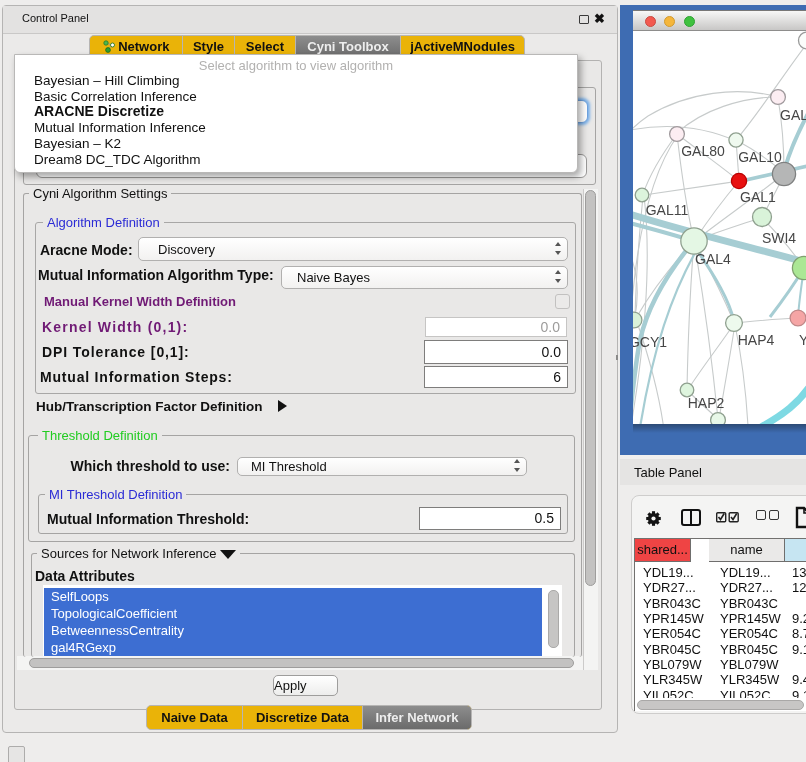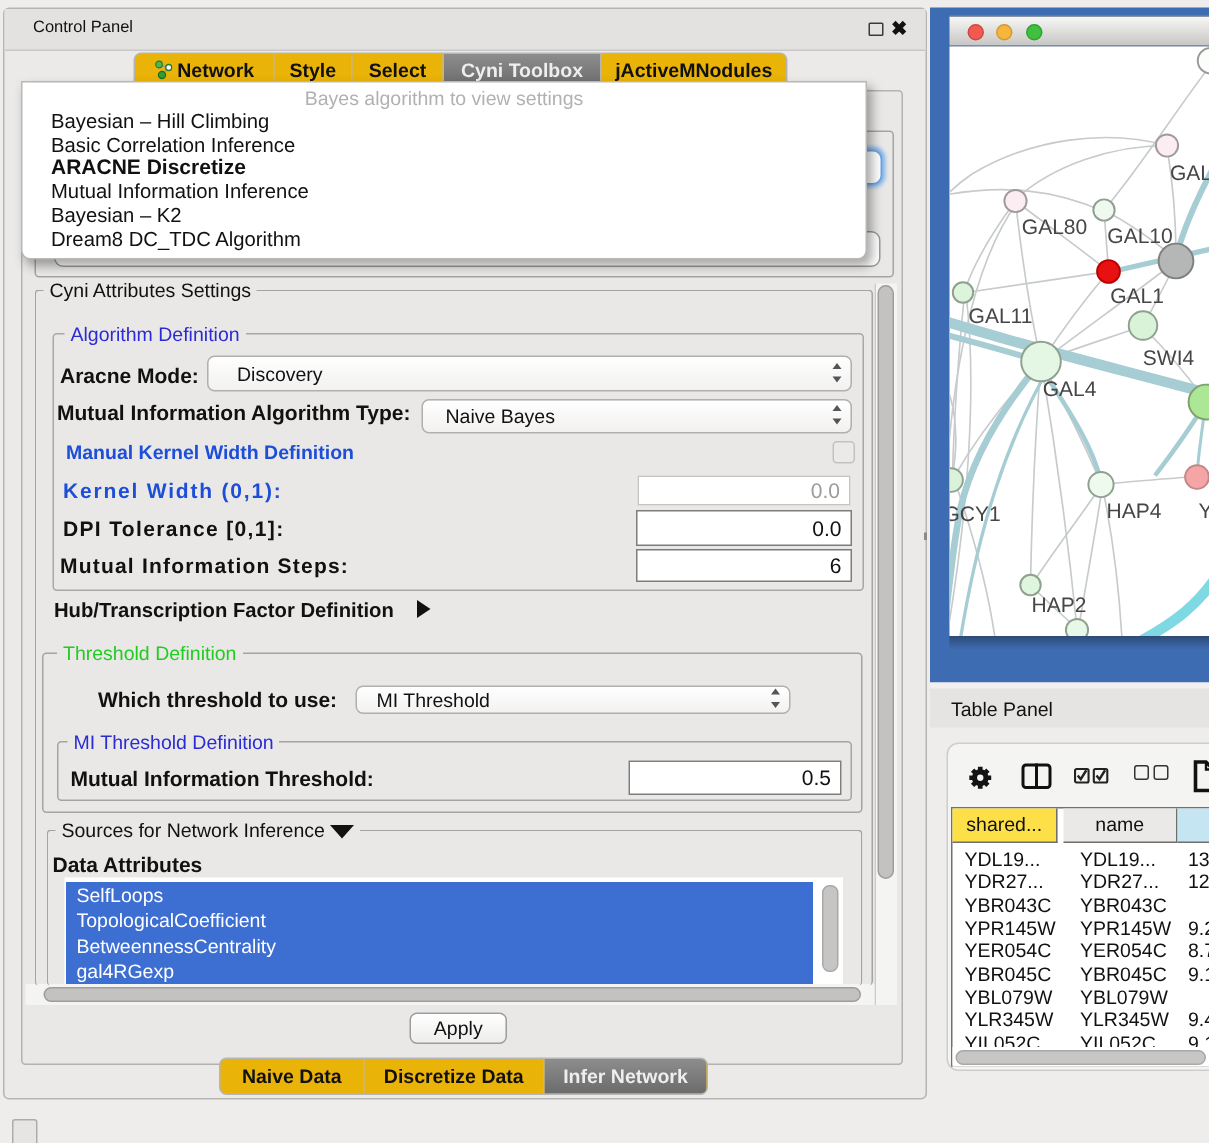--- a/index.html
+++ b/index.html
@@ -116,7 +116,7 @@
 <div class="abs" style="left:8px;top:746px;width:17px;height:20px;background:#e6e5e4;border:1px solid #adacab;border-radius:2px;box-sizing:border-box"></div>
 
 <div class="abs" style="left:14px;top:54px;width:564px;height:119px;background:#fff;border:1px solid #b9b8b7;border-radius:0 0 6px 6px;box-shadow:3px 4px 7px rgba(0,0,0,0.35);box-sizing:border-box">
-  <div style="text-align:center;color:#b2b1b0;font-size:13px;line-height:16px;margin-top:3px">Bayes algorithm to view settings</div>
+  <div style="text-align:center;color:#b2b1b0;font-size:13px;line-height:16px;margin-top:3px">Select algorithm to view algorithm</div>
   <div style="font-size:13.5px;line-height:15.7px;padding-left:19px;margin-top:-1px">Bayesian – Hill Climbing<br>Basic Correlation Inference<br><span class="b">ARACNE Discretize</span><br>Mutual Information Inference<br>Bayesian – K2<br>Dream8 DC_TDC Algorithm</div>
 </div>
 

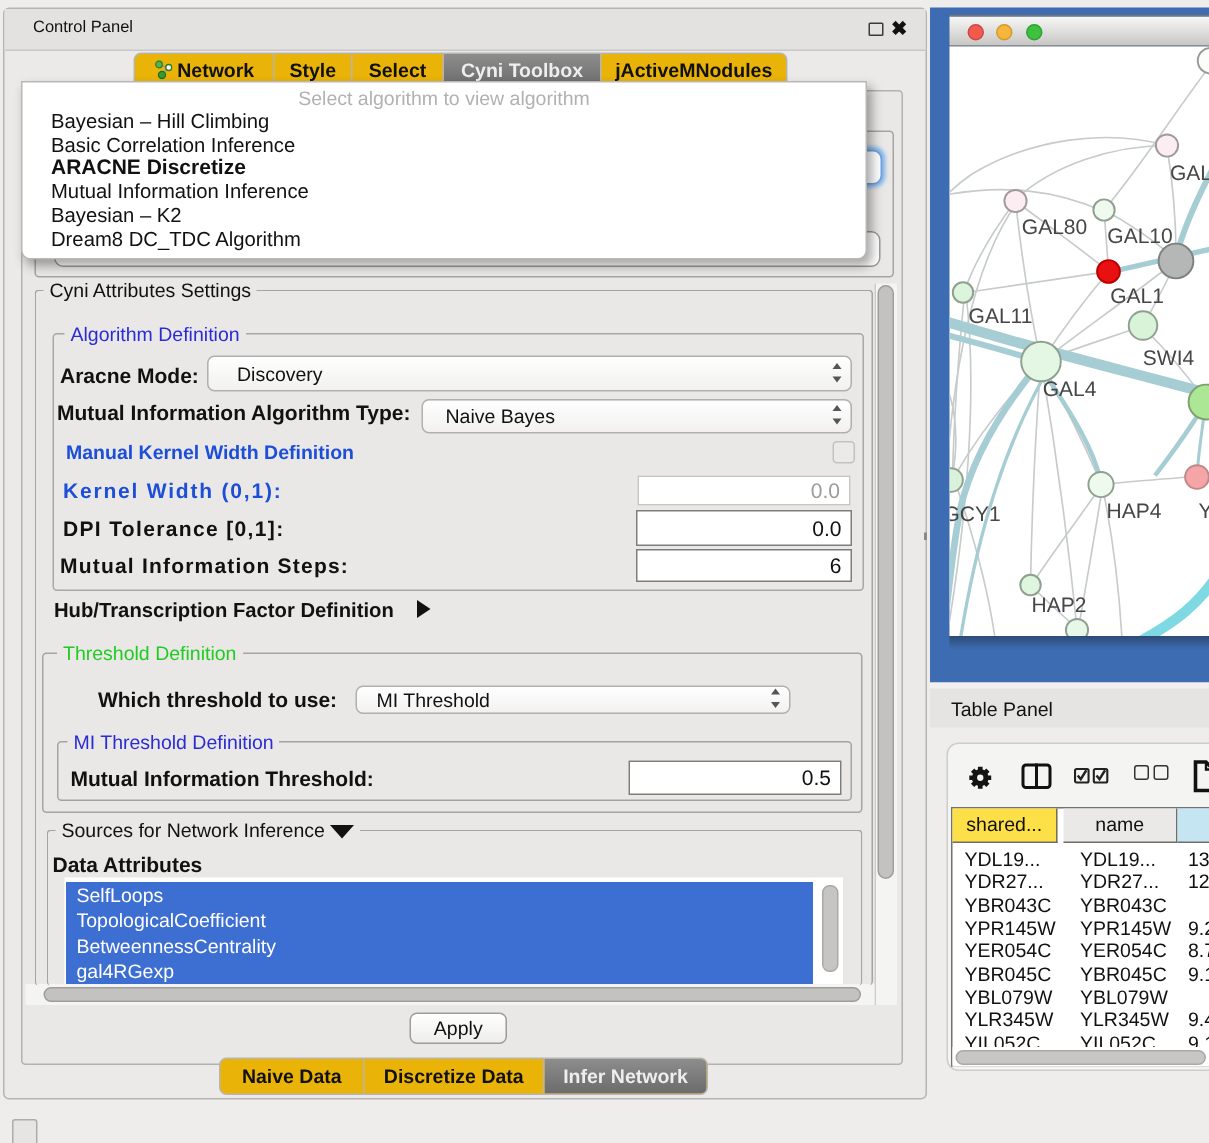--- a/index.html
+++ b/index.html
@@ -56,7 +56,7 @@
 <div class="abs" style="left:29px;top:658px;width:545px;height:10px;background:#c3c2c1;border:1px solid #9e9d9c;border-radius:5px;box-sizing:border-box"></div>
 
 <div class="group" style="left:23px;top:193px;width:557px;height:463px;border-bottom:none"></div>
-<div class="gtitle" style="left:29px;top:187px">Cyni Attributes Settings</div>
+<div class="gtitle" style="left:29px;top:187px">Cyni Algorithm Settings</div>
 
 <div class="group" style="left:35px;top:222px;width:539px;height:170px;border-color:#a8a7a6"></div>
 <div class="gtitle" style="left:43px;top:216px;color:#2b2bd5">Algorithm Definition</div>

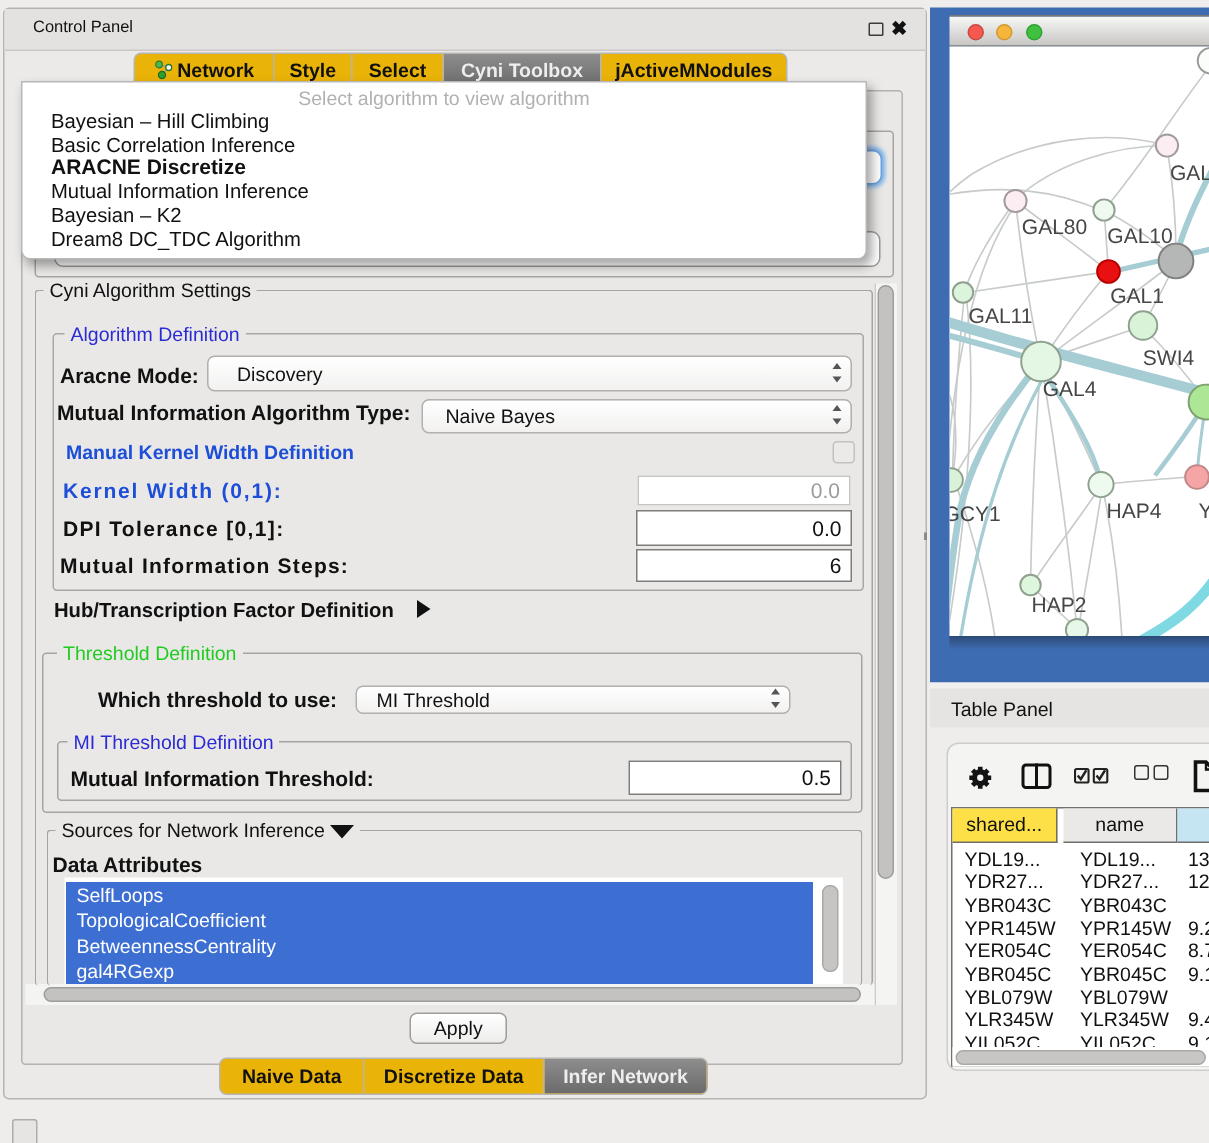--- a/index.html
+++ b/index.html
@@ -7,7 +7,7 @@
   font-family:"Liberation Sans",sans-serif;font-size:13px;color:#111}
 .abs{position:absolute}
 .b{font-weight:bold;font-size:14px}
-.gray{color:#1d4ed8}
+.gray{color:#701a75}
 .group{position:absolute;border:1px solid #a5a4a3;border-radius:3px}
 .gtitle{position:absolute;background:#e9e8e7;padding:0 4px;line-height:13px;font-size:13px}
 .combo{position:absolute;background:linear-gradient(#ffffff,#f2f1f0);border:1px solid #b1b0af;border-radius:5px;

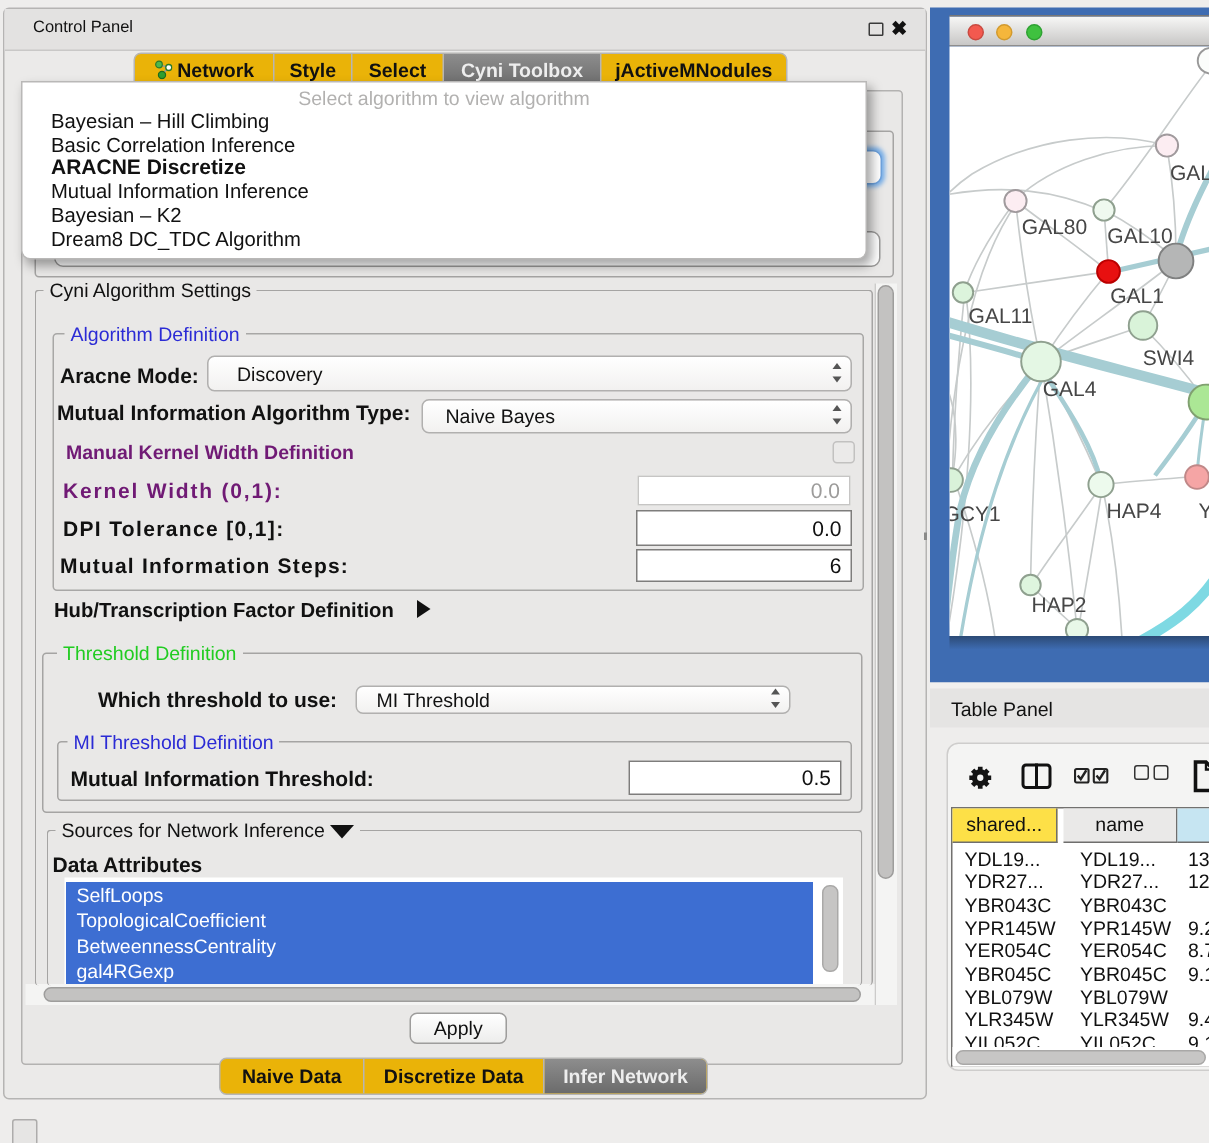--- a/index.html
+++ b/index.html
@@ -87,7 +87,7 @@
 
 <div class="group" style="left:28px;top:435px;width:545px;height:105px"></div>
 <div class="gtitle" style="left:38px;top:429px;color:#21cc21">Threshold Definition</div>
-<div class="abs b" style="left:60px;top:458px;width:170px;text-align:center">Which threshold to use:</div>
+<div class="abs b" style="left:60px;top:458px;width:170px;text-align:right">Which threshold to use:</div>
 <div class="combo" style="left:237px;top:457px;width:290px;height:19px;box-sizing:border-box">
   <span style="position:absolute;left:13px;top:1px">MI Threshold</span>
   <span class="ar up" style="top:1px"></span>

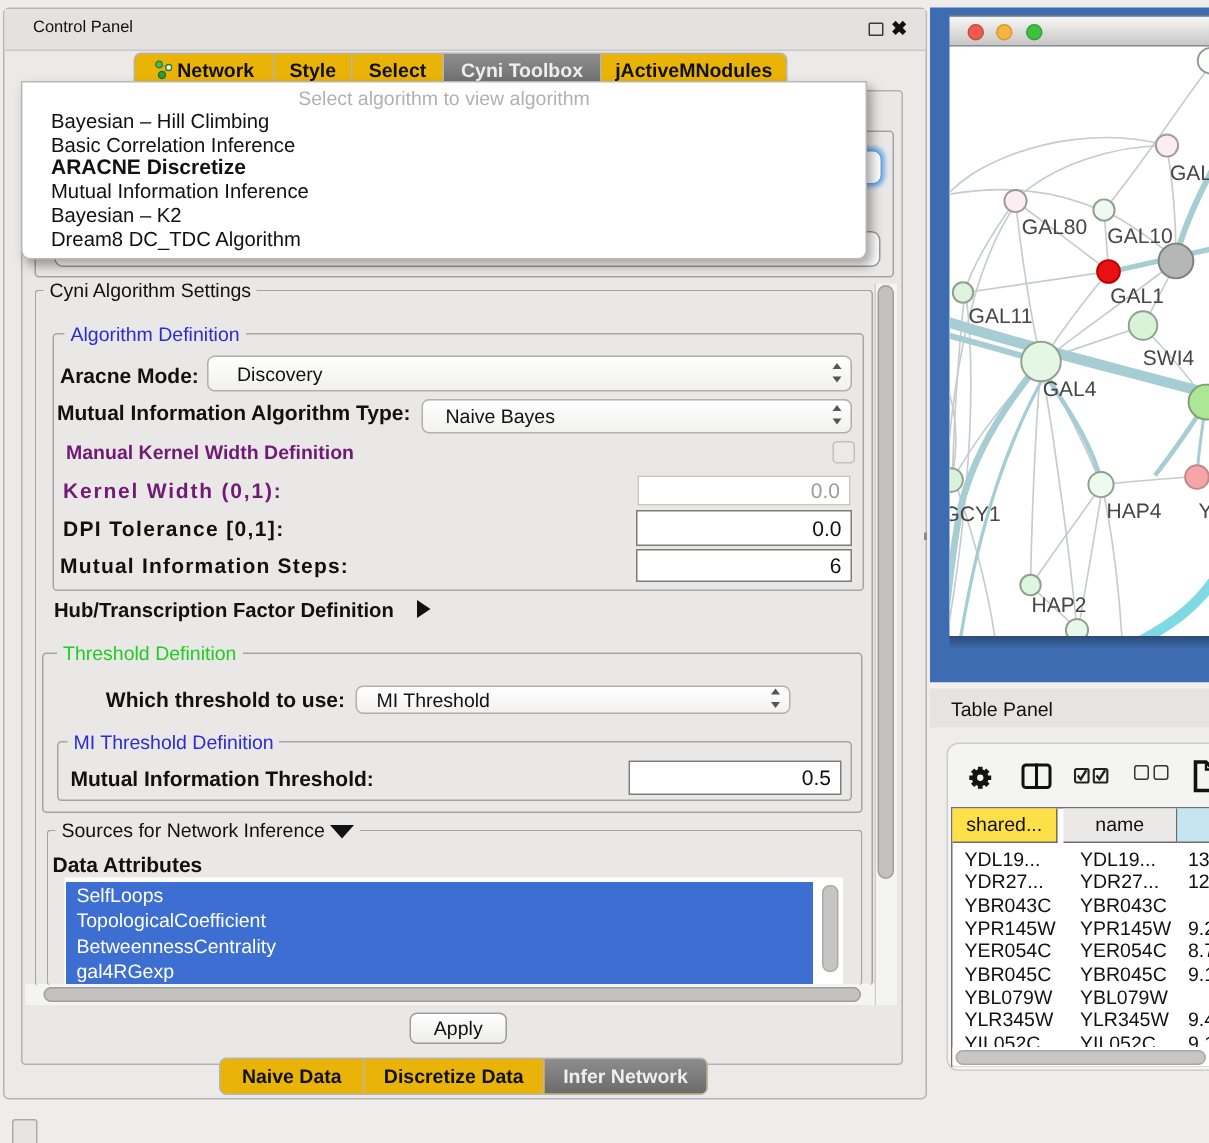--- a/index.html
+++ b/index.html
@@ -244,7 +244,7 @@
 </svg>
 
 <div class="abs" style="left:634px;top:538px;width:172px;height:173px;background:#fff;border:1px solid #72716f;border-right:none;box-sizing:border-box"></div>
-<div class="abs" style="left:635px;top:539px;width:70px;height:23px;background:#fde047;border-right:1px solid #6f6e6d;border-bottom:1px solid #6f6e6d;box-sizing:border-box;text-align:center;line-height:22px">shared...</div>
+<div class="abs" style="left:635px;top:539px;width:56px;height:23px;background:#ef4444;border-right:1px solid #6f6e6d;border-bottom:1px solid #6f6e6d;box-sizing:border-box;text-align:center;line-height:22px">shared...</div>
 <div class="abs" style="left:709px;top:539px;width:76px;height:23px;background:#eae9e8;border-right:1px solid #6f6e6d;border-bottom:1px solid #6f6e6d;box-sizing:border-box;text-align:center;line-height:22px">name</div>
 <div class="abs" style="left:785px;top:539px;width:21px;height:23px;background:#c6e5f2;border-bottom:1px solid #6f6e6d;box-sizing:border-box"></div>
 <div class="abs" style="left:643px;top:565px;font-size:13px;line-height:15.33px">YDL19...<br>YDR27...<br>YBR043C<br>YPR145W<br>YER054C<br>YBR045C<br>YBL079W<br>YLR345W<br>YIL052C</div>

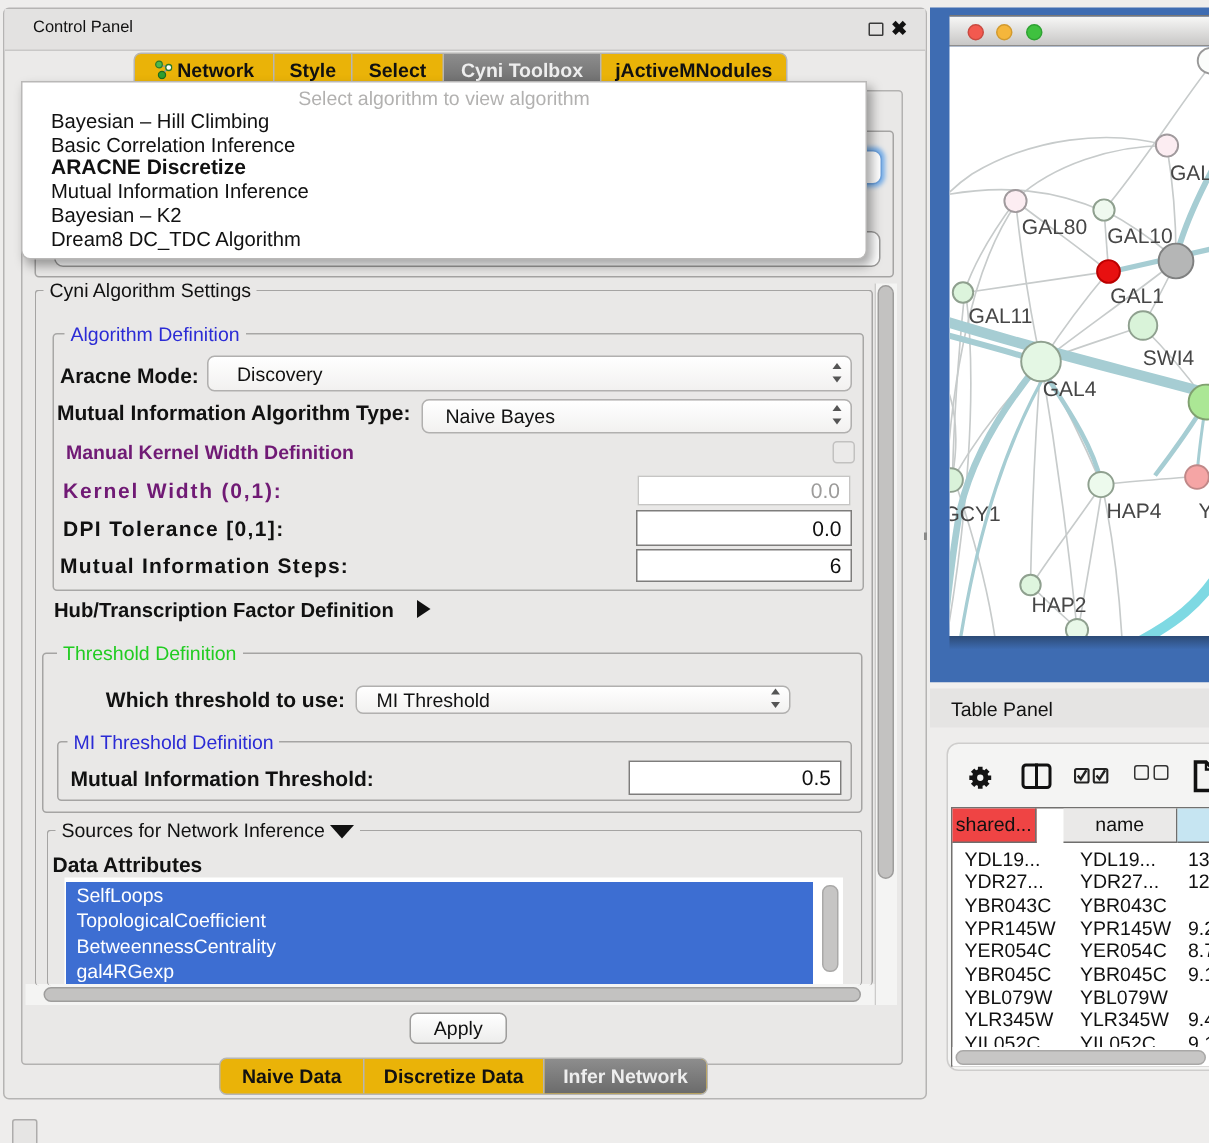--- a/index.html
+++ b/index.html
@@ -105,7 +105,7 @@
 <div class="abs" style="left:44px;top:588px;width:498px;height:68px;background:#3d6ed2;color:#fff;font-size:13px;line-height:17.1px;padding-left:7px;box-sizing:border-box">SelfLoops<br>TopologicalCoefficient<br>BetweennessCentrality<br>gal4RGexp</div>
 <div class="abs" style="left:548px;top:590px;width:11px;height:58px;background:#c6c5c4;border:1px solid #aaa9a8;border-radius:5px;box-sizing:border-box"></div>
 
-<div class="abs" style="left:273px;top:675px;width:65px;height:21px;background:linear-gradient(#ffffff,#ededec);border:1px solid #9e9d9c;border-radius:5px;text-align:center;line-height:20px;box-sizing:border-box">Apply</div>
+<div class="abs" style="left:273px;top:675px;width:65px;height:21px;background:linear-gradient(#ffffff,#ededec);border:1px solid #9e9d9c;border-radius:5px;line-height:20px;box-sizing:border-box">Apply</div>
 
 <div class="tabbar" style="left:146px;top:705px;width:324px;height:23px">
   <div class="seg" style="width:95px;height:23px;line-height:23px">Naive Data</div><div class="seg" style="width:120px;height:23px;line-height:23px">Discretize Data</div><div class="seg sel" style="width:109px;height:23px;line-height:23px">Infer Network</div>

